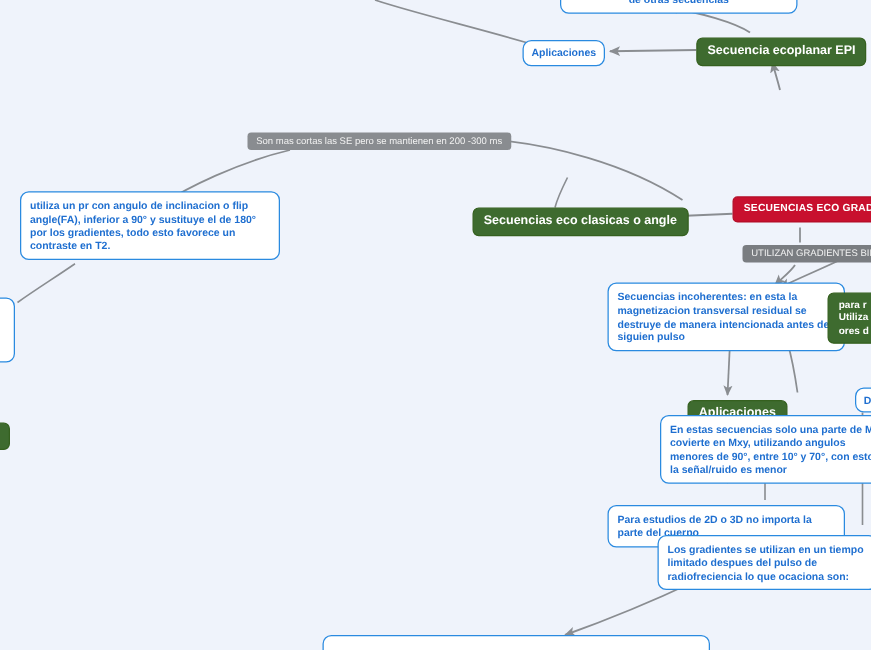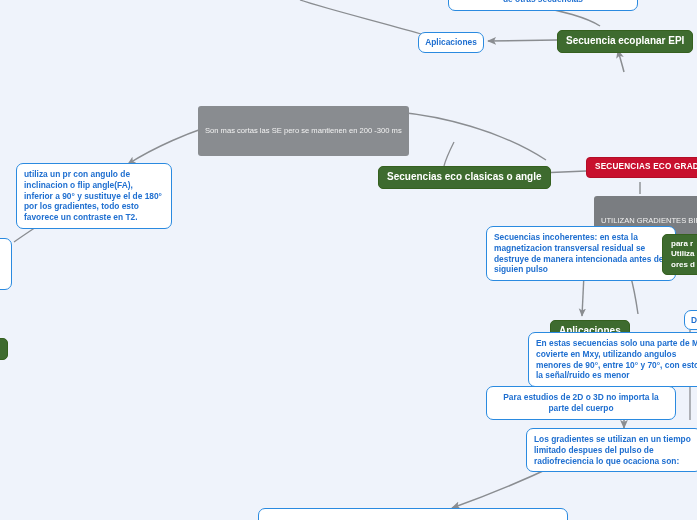--- a/index.html
+++ b/index.html
@@ -76,7 +76,7 @@
     color: #f2f2f2;
     font-weight: normal;
     font-size: 7.6px;
-    padding: 20px 7px;
+    padding: 2px 7px;
     white-space: nowrap;
   }
   .n-gray.lightgray {

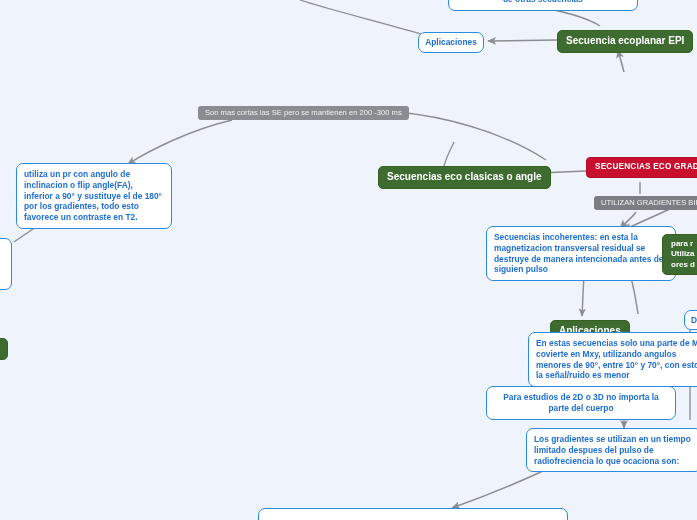--- a/index.html
+++ b/index.html
@@ -153,7 +153,7 @@
     <span>Son mas cortas las SE pero se mantienen en 200 -300 ms</span>
   </div>
 
-  <div class="node n-blue" style="left:16px; top:163px; width:156px;">
+  <div class="node n-blue" style="left:16px; top:153px; width:208px;">
     <span>utiliza un pr con angulo de inclinacion o flip angle(FA), inferior a 90° y sustituye el de 180° por los gradientes, todo esto favorece un contraste en T2.</span>
   </div>
 

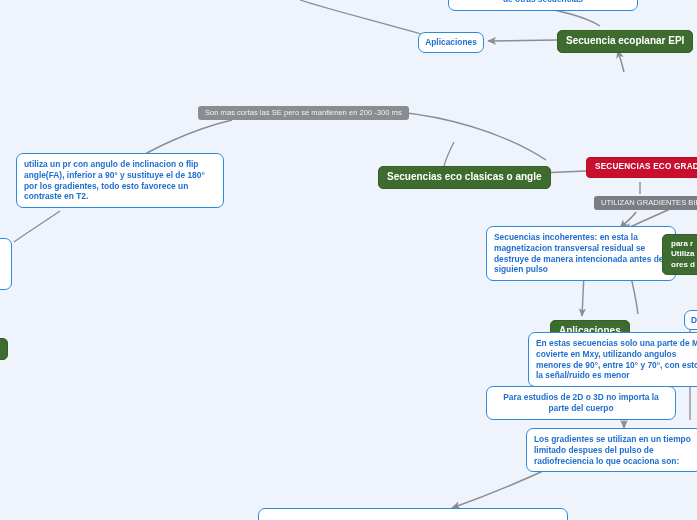--- a/index.html
+++ b/index.html
@@ -197,7 +197,7 @@
     <span>En estas secuencias solo una parte de Mz covierte en Mxy, utilizando angulos menores de 90°, entre 10° y 70°, con esto la señal/ruido es menor</span>
   </div>
 
-  <div class="node n-blue" style="left:486px; top:386px; width:190px;text-align:center;">
+  <div class="node n-blue" style="left:486px; top:404px; width:190px;">
     <span>Para estudios de 2D o 3D no importa la parte del cuerpo</span>
   </div>
 

